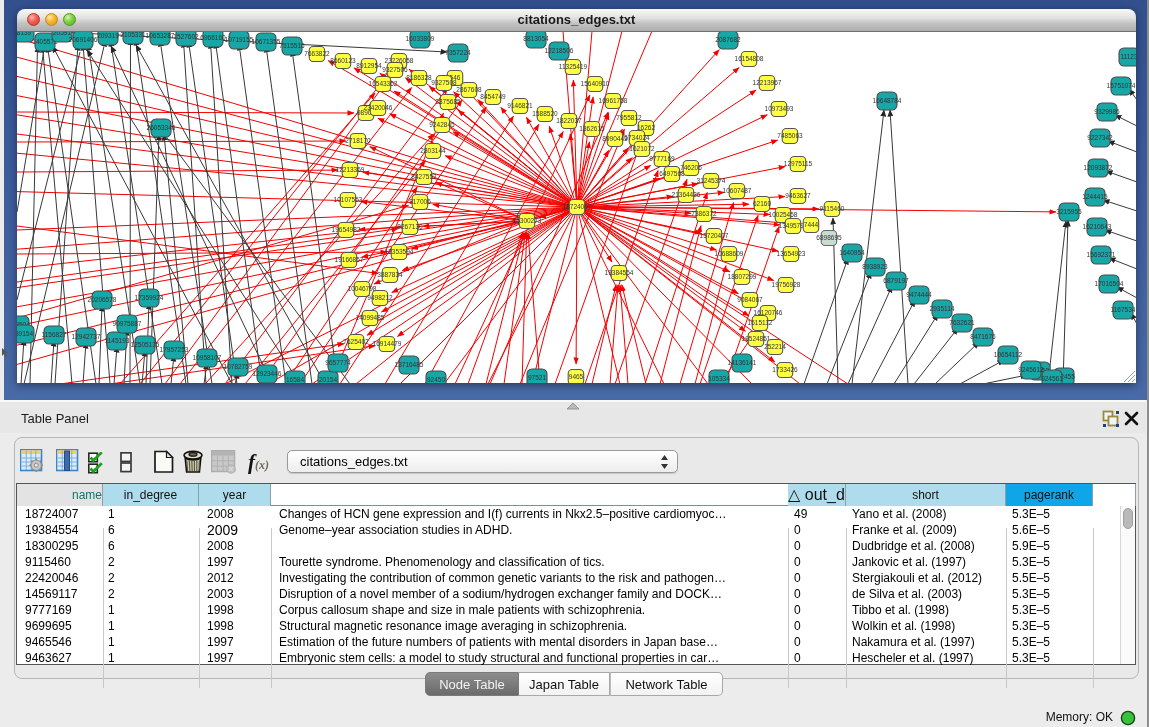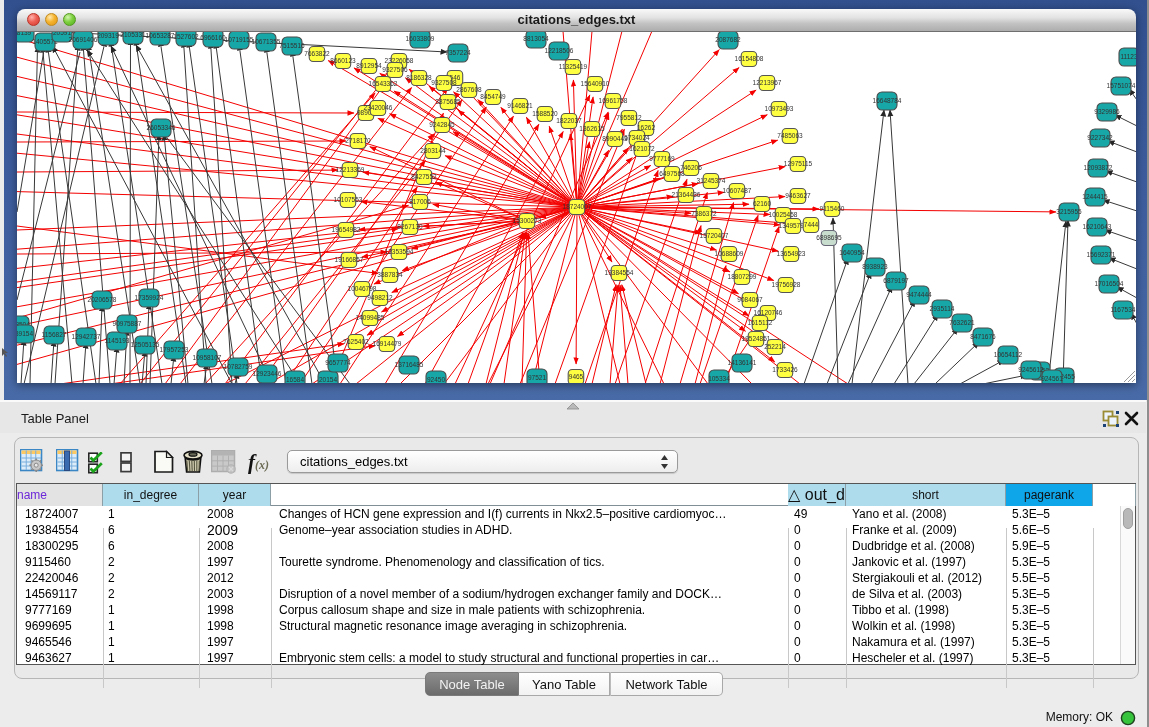--- a/index.html
+++ b/index.html
@@ -660,7 +660,7 @@
 </div>
 <div id="tablebox">
   <div id="thead">
-      <div style="position:absolute;left:0px;top:0;width:86px;height:22px;background:#e3e3e3;border-right:1px solid #8c9ea6;box-sizing:border-box;text-align:left;line-height:22px;font-size:12px;color:#6d28d9;overflow:hidden;white-space:nowrap">name</div>
+      <div style="position:absolute;left:0px;top:0;width:86px;height:22px;background:#e3e3e3;border-right:1px solid #8c9ea6;box-sizing:border-box;text-align:right;line-height:22px;font-size:12px;color:#0f766e;overflow:hidden;white-space:nowrap">name</div>
       <div style="position:absolute;left:86px;top:0;width:96px;height:22px;background:#aedcec;border-right:1px solid #8c9ea6;box-sizing:border-box;text-align:center;line-height:22px;font-size:12px;color:#111;overflow:hidden;white-space:nowrap">in_degree</div>
       <div style="position:absolute;left:182px;top:0;width:72px;height:22px;background:#aedcec;border-right:1px solid #8c9ea6;box-sizing:border-box;text-align:center;line-height:22px;font-size:12px;color:#111;overflow:hidden;white-space:nowrap">year</div>
       <div style="position:absolute;left:771px;top:0;width:58px;height:22px;background:#aedcec;border-right:1px solid #8c9ea6;box-sizing:border-box;text-align:center;line-height:22px;font-size:16px;color:#111;overflow:hidden;white-space:nowrap">△ out_de…</div>

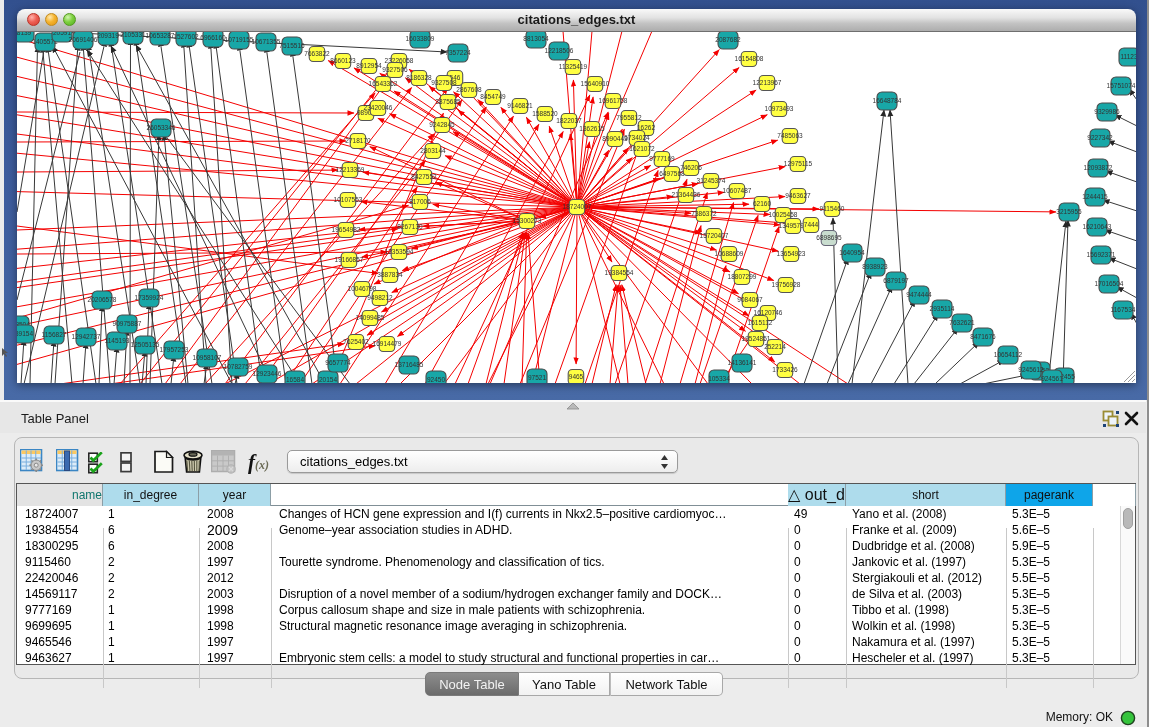--- a/index.html
+++ b/index.html
@@ -699,6 +699,7 @@
       <div style="position:absolute;left:8px;top:64px;width:78px;height:16px;line-height:16px;font-size:12px;color:#000;overflow:hidden;white-space:nowrap">22420046</div>
       <div style="position:absolute;left:91px;top:64px;width:91px;height:16px;line-height:16px;font-size:12px;color:#000;overflow:hidden;white-space:nowrap">2</div>
       <div style="position:absolute;left:190px;top:64px;width:64px;height:16px;line-height:16px;font-size:12px;color:#000;overflow:hidden;white-space:nowrap">2012</div>
+      <div style="position:absolute;left:262px;top:64px;width:509px;height:16px;line-height:16px;font-size:12px;color:#000;overflow:hidden;white-space:nowrap">Investigating the contribution of common genetic variants to the risk and pathogen…</div>
       <div style="position:absolute;left:777px;top:64px;width:52px;height:16px;line-height:16px;font-size:12px;color:#000;overflow:hidden;white-space:nowrap">0</div>
       <div style="position:absolute;left:835px;top:64px;width:154px;height:16px;line-height:16px;font-size:12px;color:#000;overflow:hidden;white-space:nowrap">Stergiakouli et al. (2012)</div>
       <div style="position:absolute;left:995px;top:64px;width:81px;height:16px;line-height:16px;font-size:12px;color:#000;overflow:hidden;white-space:nowrap">5.5E–5</div>

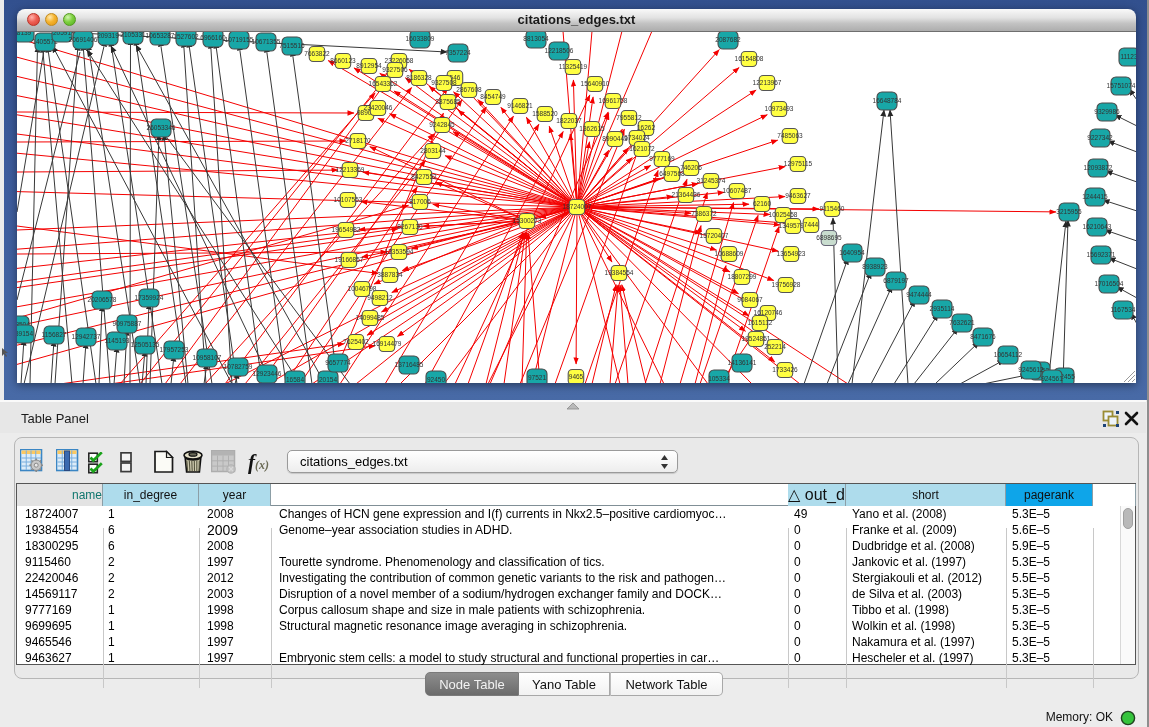--- a/index.html
+++ b/index.html
@@ -727,6 +727,7 @@
       <div style="position:absolute;left:8px;top:128px;width:78px;height:16px;line-height:16px;font-size:12px;color:#000;overflow:hidden;white-space:nowrap">9465546</div>
       <div style="position:absolute;left:91px;top:128px;width:91px;height:16px;line-height:16px;font-size:12px;color:#000;overflow:hidden;white-space:nowrap">1</div>
       <div style="position:absolute;left:190px;top:128px;width:64px;height:16px;line-height:16px;font-size:12px;color:#000;overflow:hidden;white-space:nowrap">1997</div>
+      <div style="position:absolute;left:262px;top:128px;width:509px;height:16px;line-height:16px;font-size:12px;color:#000;overflow:hidden;white-space:nowrap">Estimation of the future numbers of patients with mental disorders in Japan base…</div>
       <div style="position:absolute;left:777px;top:128px;width:52px;height:16px;line-height:16px;font-size:12px;color:#000;overflow:hidden;white-space:nowrap">0</div>
       <div style="position:absolute;left:835px;top:128px;width:154px;height:16px;line-height:16px;font-size:12px;color:#000;overflow:hidden;white-space:nowrap">Nakamura et al. (1997)</div>
       <div style="position:absolute;left:995px;top:128px;width:81px;height:16px;line-height:16px;font-size:12px;color:#000;overflow:hidden;white-space:nowrap">5.3E–5</div>

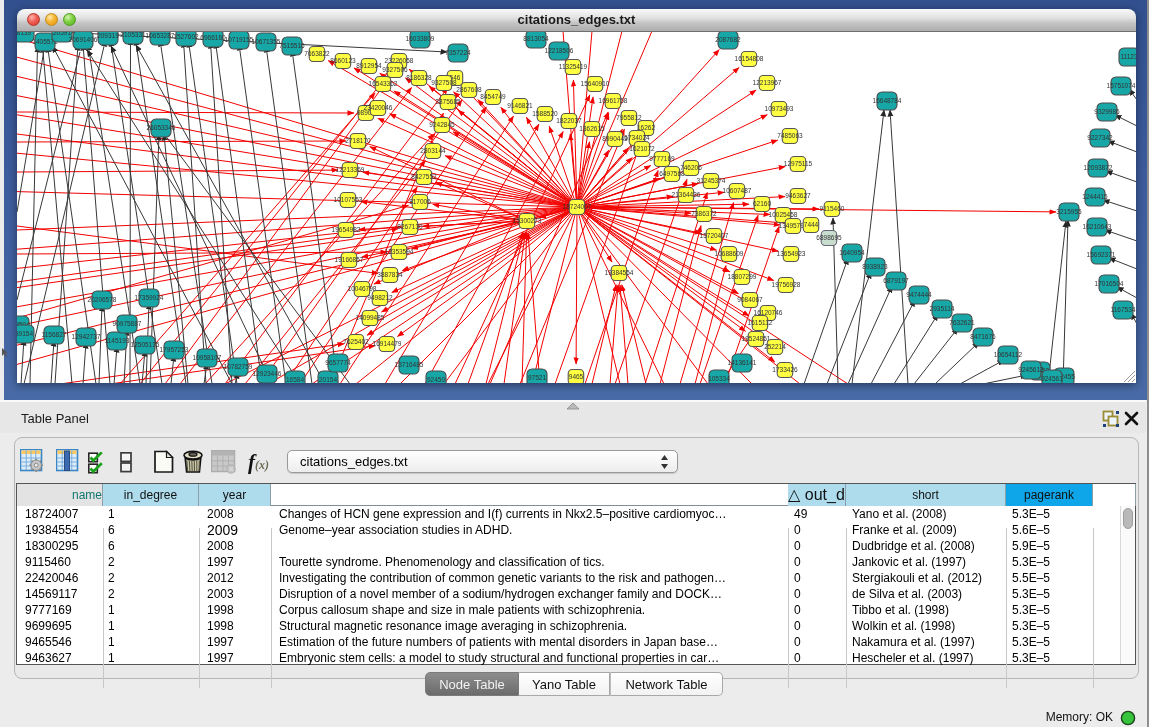--- a/index.html
+++ b/index.html
@@ -754,7 +754,7 @@
   <div class="tab" style="left:0;width:94px;background:linear-gradient(180deg,#8d8d8d,#6b6b6b);color:#f2f2f2;
     border:1px solid #7a7a7a;border-radius:5px 0 0 5px;">Node Table</div>
   <div class="tab" style="left:94px;width:91px;background:linear-gradient(180deg,#ffffff,#f2f2f2);color:#111;
-    border:1px solid #a8a8a8;border-left:none;">Yano Table</div>
+    border:1px solid #a8a8a8;border-left:none;">Japan Table</div>
   <div class="tab" style="left:185px;width:113px;background:linear-gradient(180deg,#ffffff,#f2f2f2);color:#111;
     border:1px solid #a8a8a8;border-left:1px solid #bbb;border-radius:0 5px 5px 0;">Network Table</div>
 </div>

